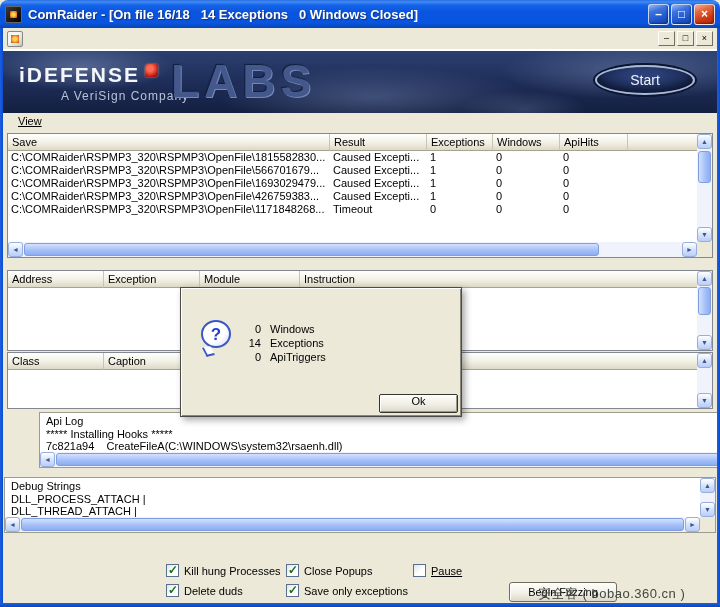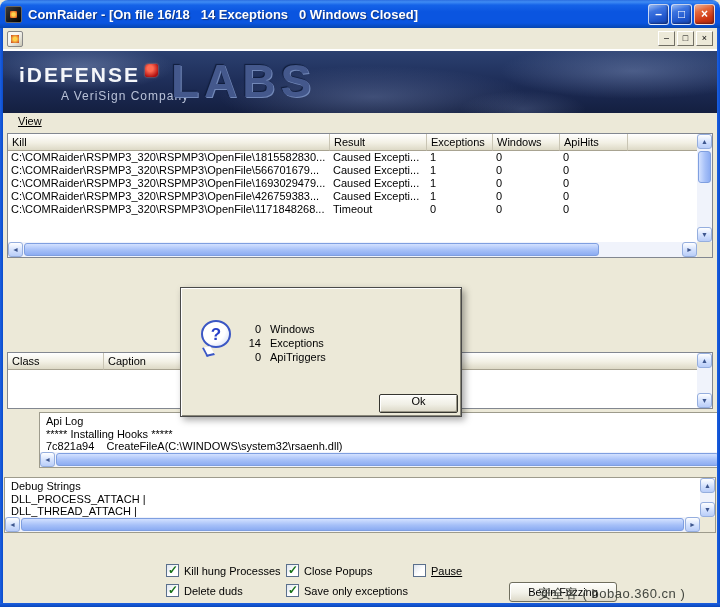--- a/index.html
+++ b/index.html
@@ -162,6 +162,9 @@
     </div>
     <div class="brand-sub">A VeriSign Company</div>
     <div class="labs">LABS</div>
+    <div class="start-btn">
+        <span>Start</span>
+      </div>
   </div>
 
   <div class="menubar">

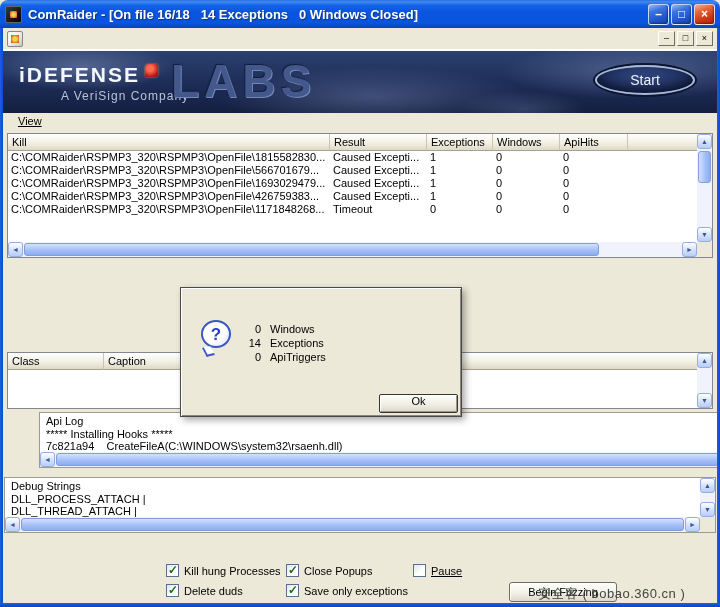--- a/index.html
+++ b/index.html
@@ -173,7 +173,7 @@
 
   <div class="listview" style="left:7px; top:133px; width:706px; height:125px;">
     <div class="lv-hdr">
-      <div class="hcell" style="width:322px">Kill</div>
+      <div class="hcell" style="width:322px">Save</div>
       <div class="hcell" style="width:97px">Result</div>
       <div class="hcell" style="width:66px">Exceptions</div>
       <div class="hcell" style="width:67px">Windows</div>

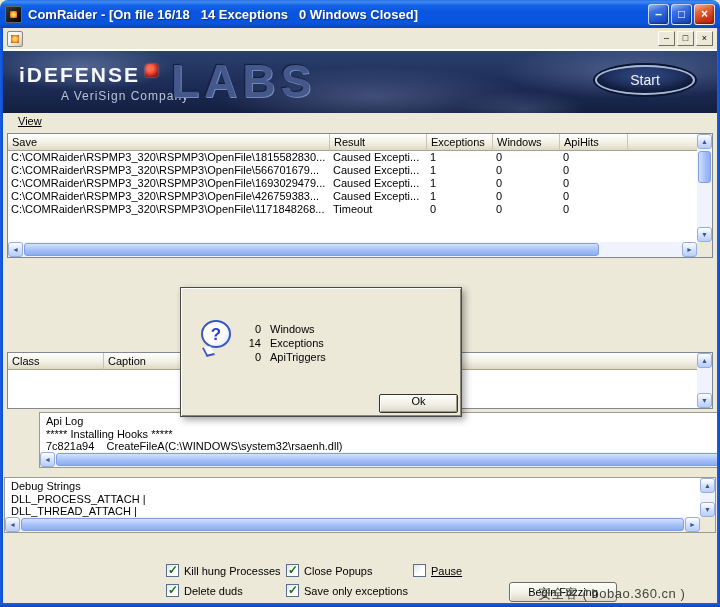--- a/index.html
+++ b/index.html
@@ -232,6 +232,20 @@
     <div class="sb-corner" style="right:0; bottom:0; width:15px; height:15px;"></div>
   </div>
 
+  <div class="listview" style="left:7px; top:270px; width:706px; height:81px;">
+    <div class="lv-hdr">
+      <div class="hcell" style="width:96px">Address</div>
+      <div class="hcell" style="width:96px">Exception</div>
+      <div class="hcell" style="width:100px">Module</div>
+      <div class="hcell fill">Instruction</div>
+    </div>
+    <div class="lv-body" style="top:17px; right:15px; bottom:0;"></div>
+    <div class="sb sb-v" style="right:0; top:0; bottom:0; width:15px;">
+      <div class="sb-btn" style="top:0; left:0;"><span>▲</span></div>
+      <div class="sb-thumb" style="top:16px; height:28px;"></div>
+      <div class="sb-btn" style="bottom:0; left:0;"><span>▼</span></div>
+    </div>
+  </div>
 
   <div class="listview" style="left:7px; top:352px; width:706px; height:57px;">
     <div class="lv-hdr">

